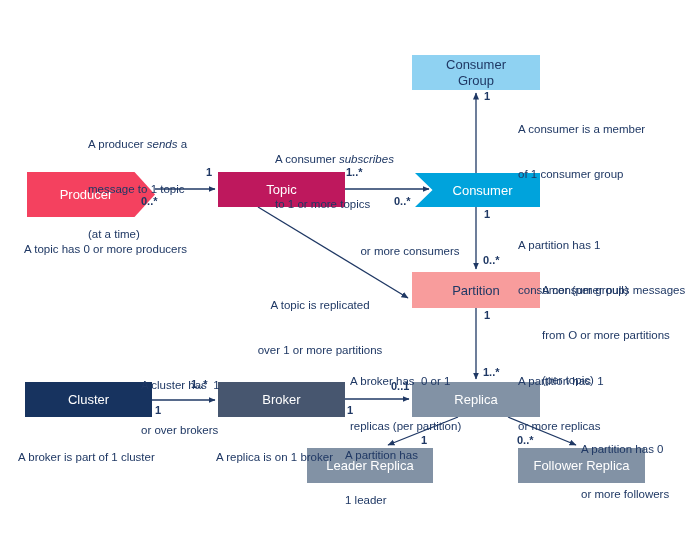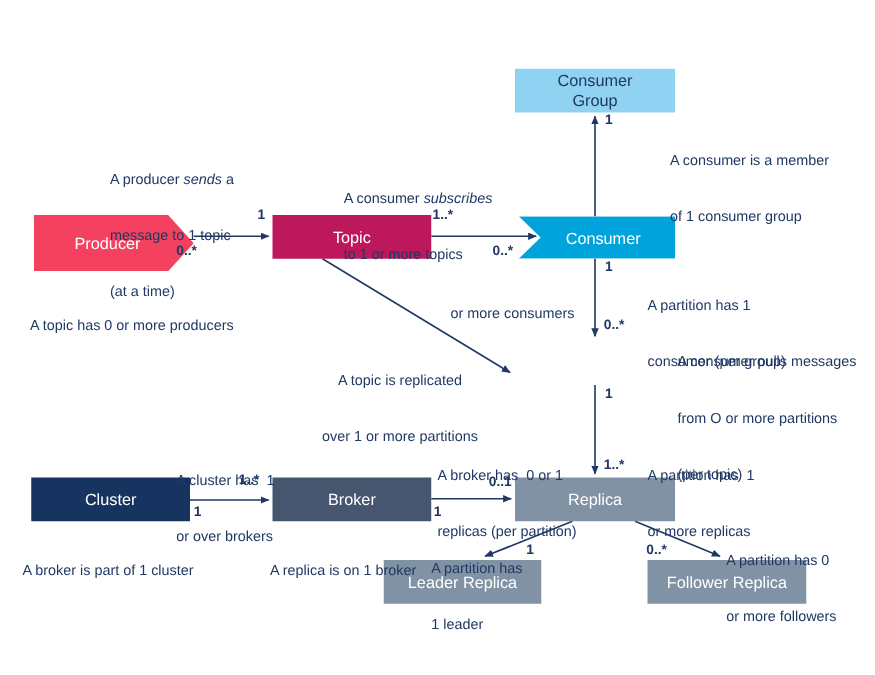--- a/index.html
+++ b/index.html
@@ -117,7 +117,7 @@
     <div><span>A consumer </span><i>subscribes</i></div>
     <div>to 1 or more topics</div>
   </div>
-  <div id="ann-consumer-member" class="ann" style="color: rgb(31, 56, 100); margin-left: 18px;">
+  <div id="ann-consumer-member" class="ann" style="color: rgb(31, 56, 100);">
     <div>A consumer is a member</div>
     <div>of 1 consumer group</div>
   </div>

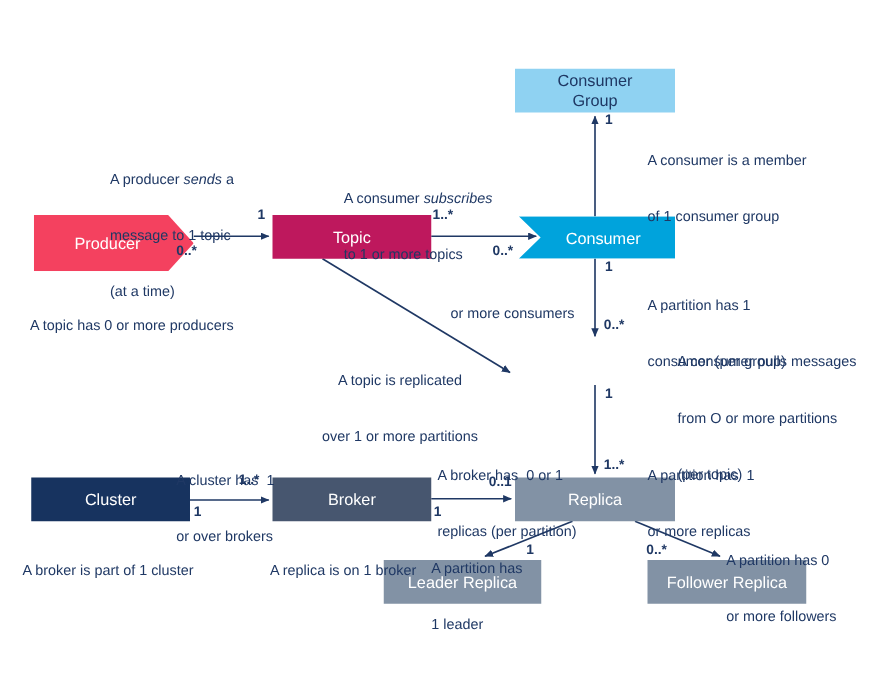--- a/index.html
+++ b/index.html
@@ -28,7 +28,7 @@
   #ann-producer-sends{left:88px;top:107px;}
   #ann-consumer-subscribes{left:275px;top:122px;}
   #ann-consumer-member{left:518px;top:92px;}
-  #ann-topic-producers{left:24px;top:224px;}
+  #ann-topic-producers{left:24px;top:212px;}
   #ann-topic-consumers{left:355px;top:214px;width:110px;}
   #ann-partition-consumer{left:518px;top:208px;}
   #ann-consumer-pulls{left:542px;top:253px;}

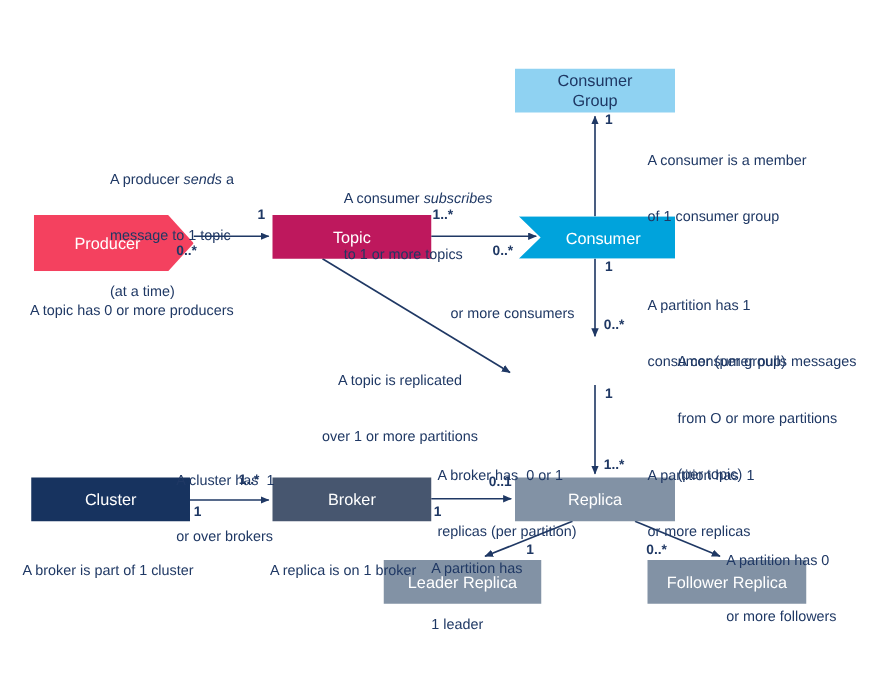--- a/index.html
+++ b/index.html
@@ -91,6 +91,9 @@
   <div id="consumer-group" class="box navy-text col" style="background: rgb(143, 210, 242);">
     <span>Consumer</span>
     <span>Group</span>
+  </div>
+  <div id="partition" class="box navy-text" style="background: rgb(248, 156, 156);">
+    <span>Partition</span>
   </div>
   <div id="cluster" class="box" style="background: rgb(23, 51, 95);">
     <span>Cluster</span>

